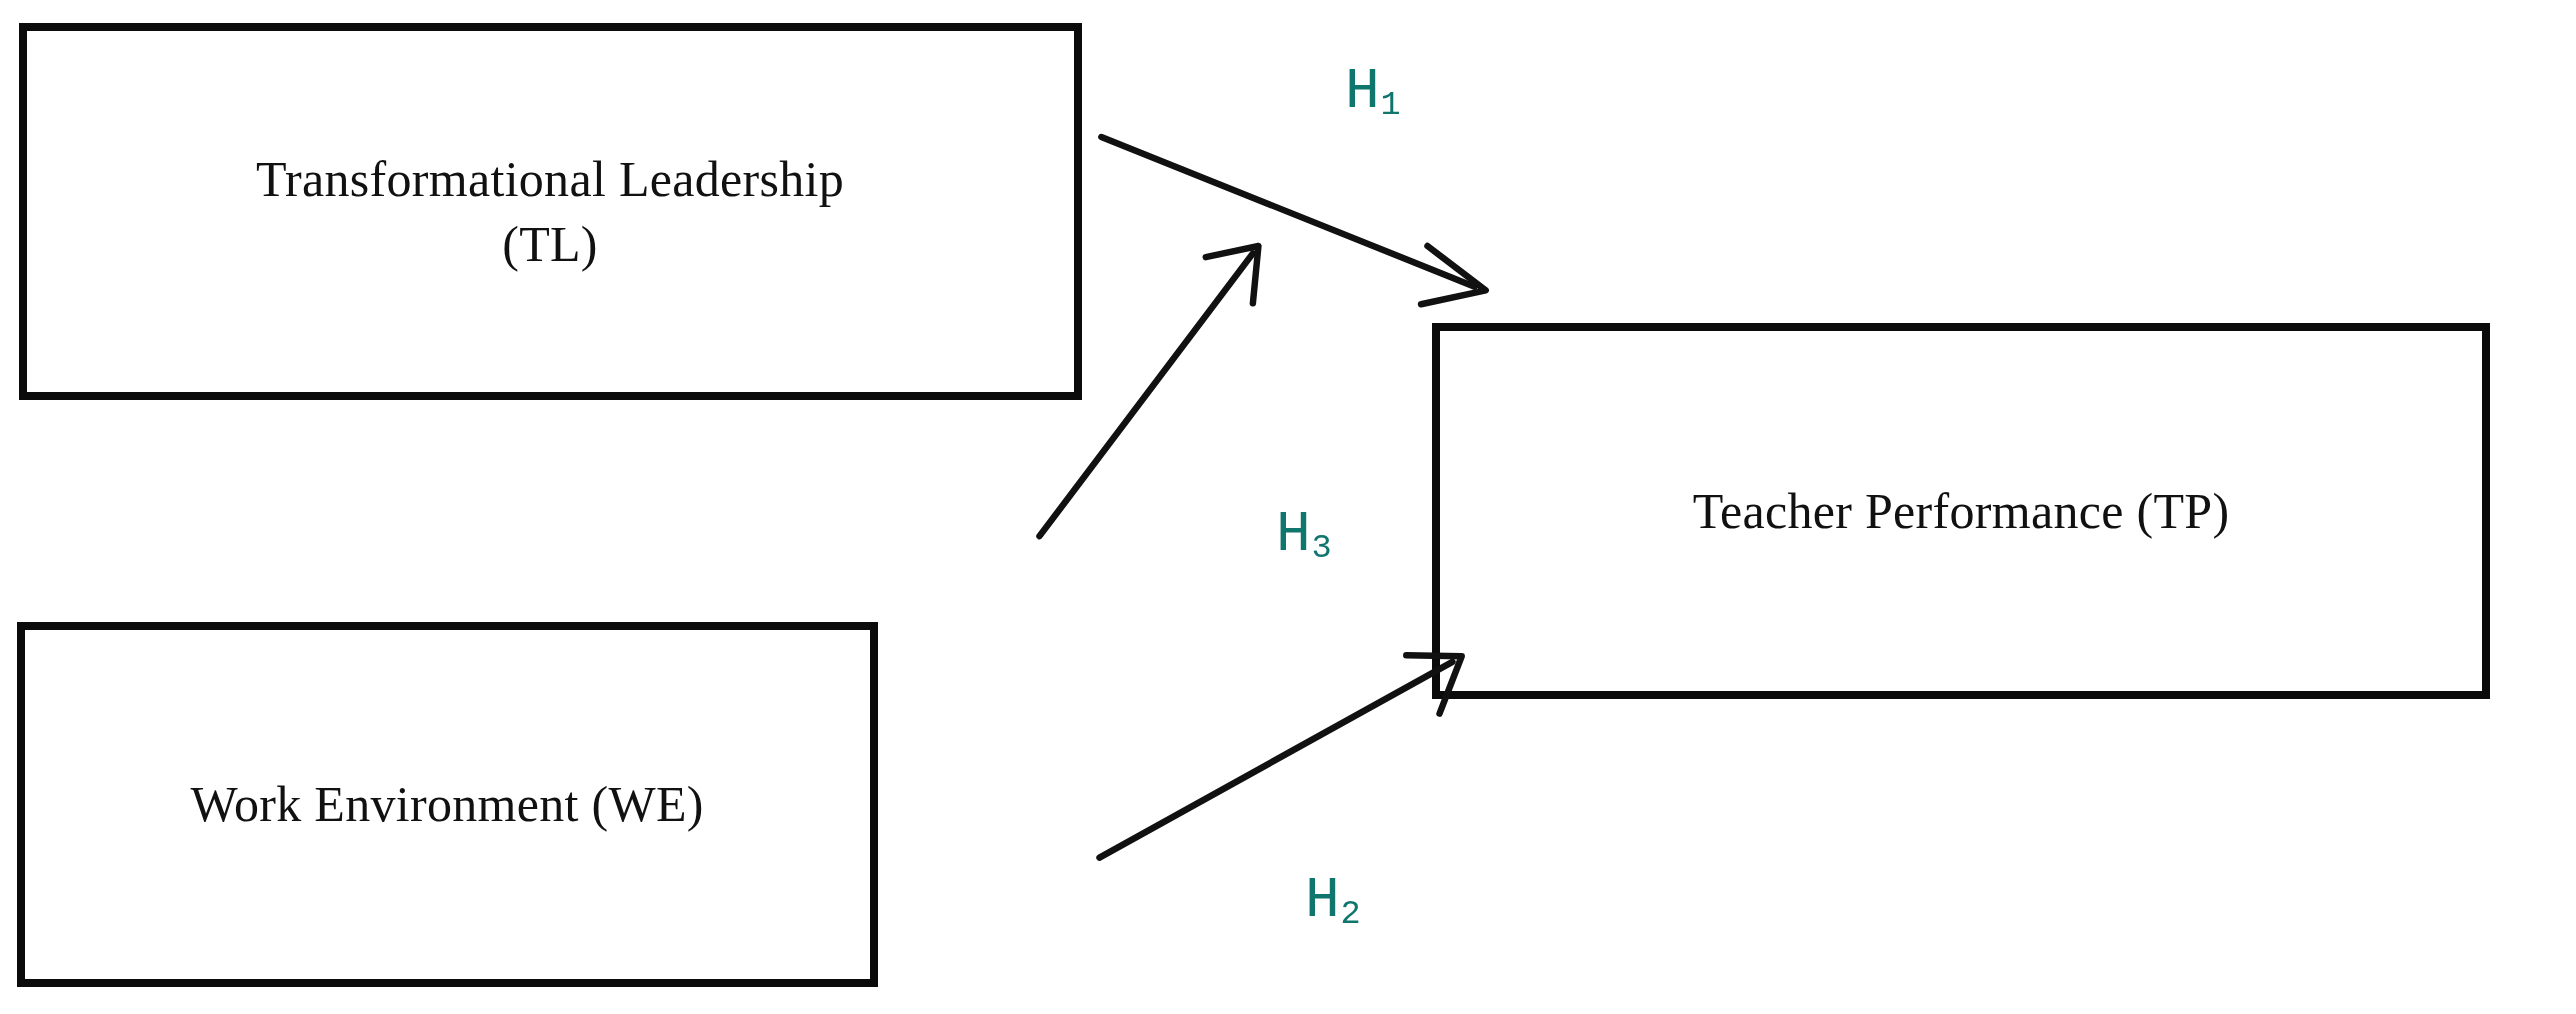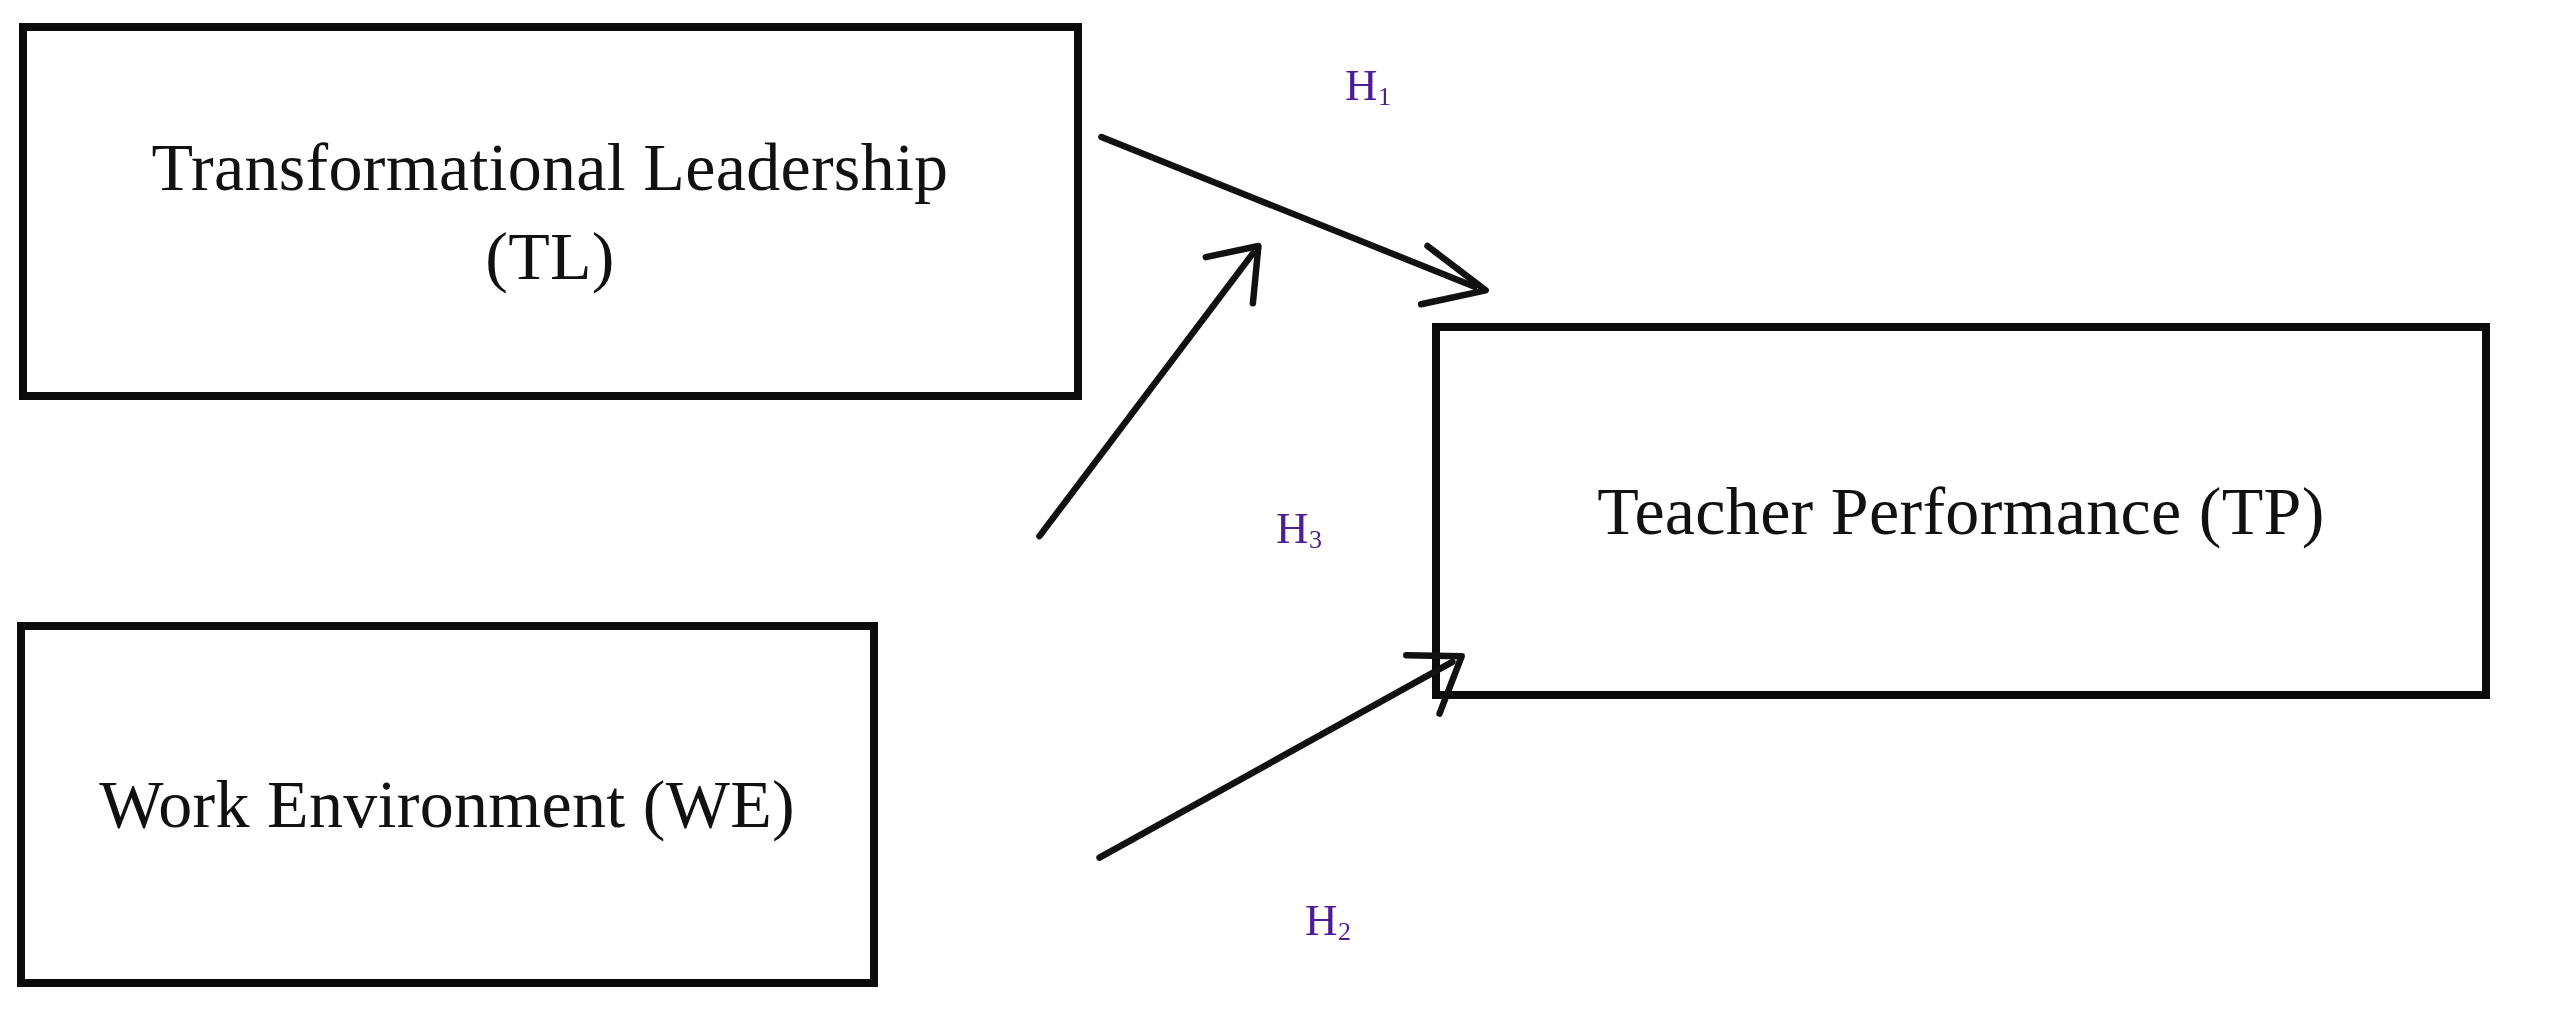--- a/index.html
+++ b/index.html
@@ -64,9 +64,9 @@
   }
   .hyp-label {
     position: absolute;
-    font-family: Liberation Serif, serif;
-    font-size: 45px;
-    color: #4c1d95;
+    font-family: Liberation Mono, monospace;
+    font-size: 58px;
+    color: #0f766e;
     line-height: 1;
     white-space: nowrap;
   }

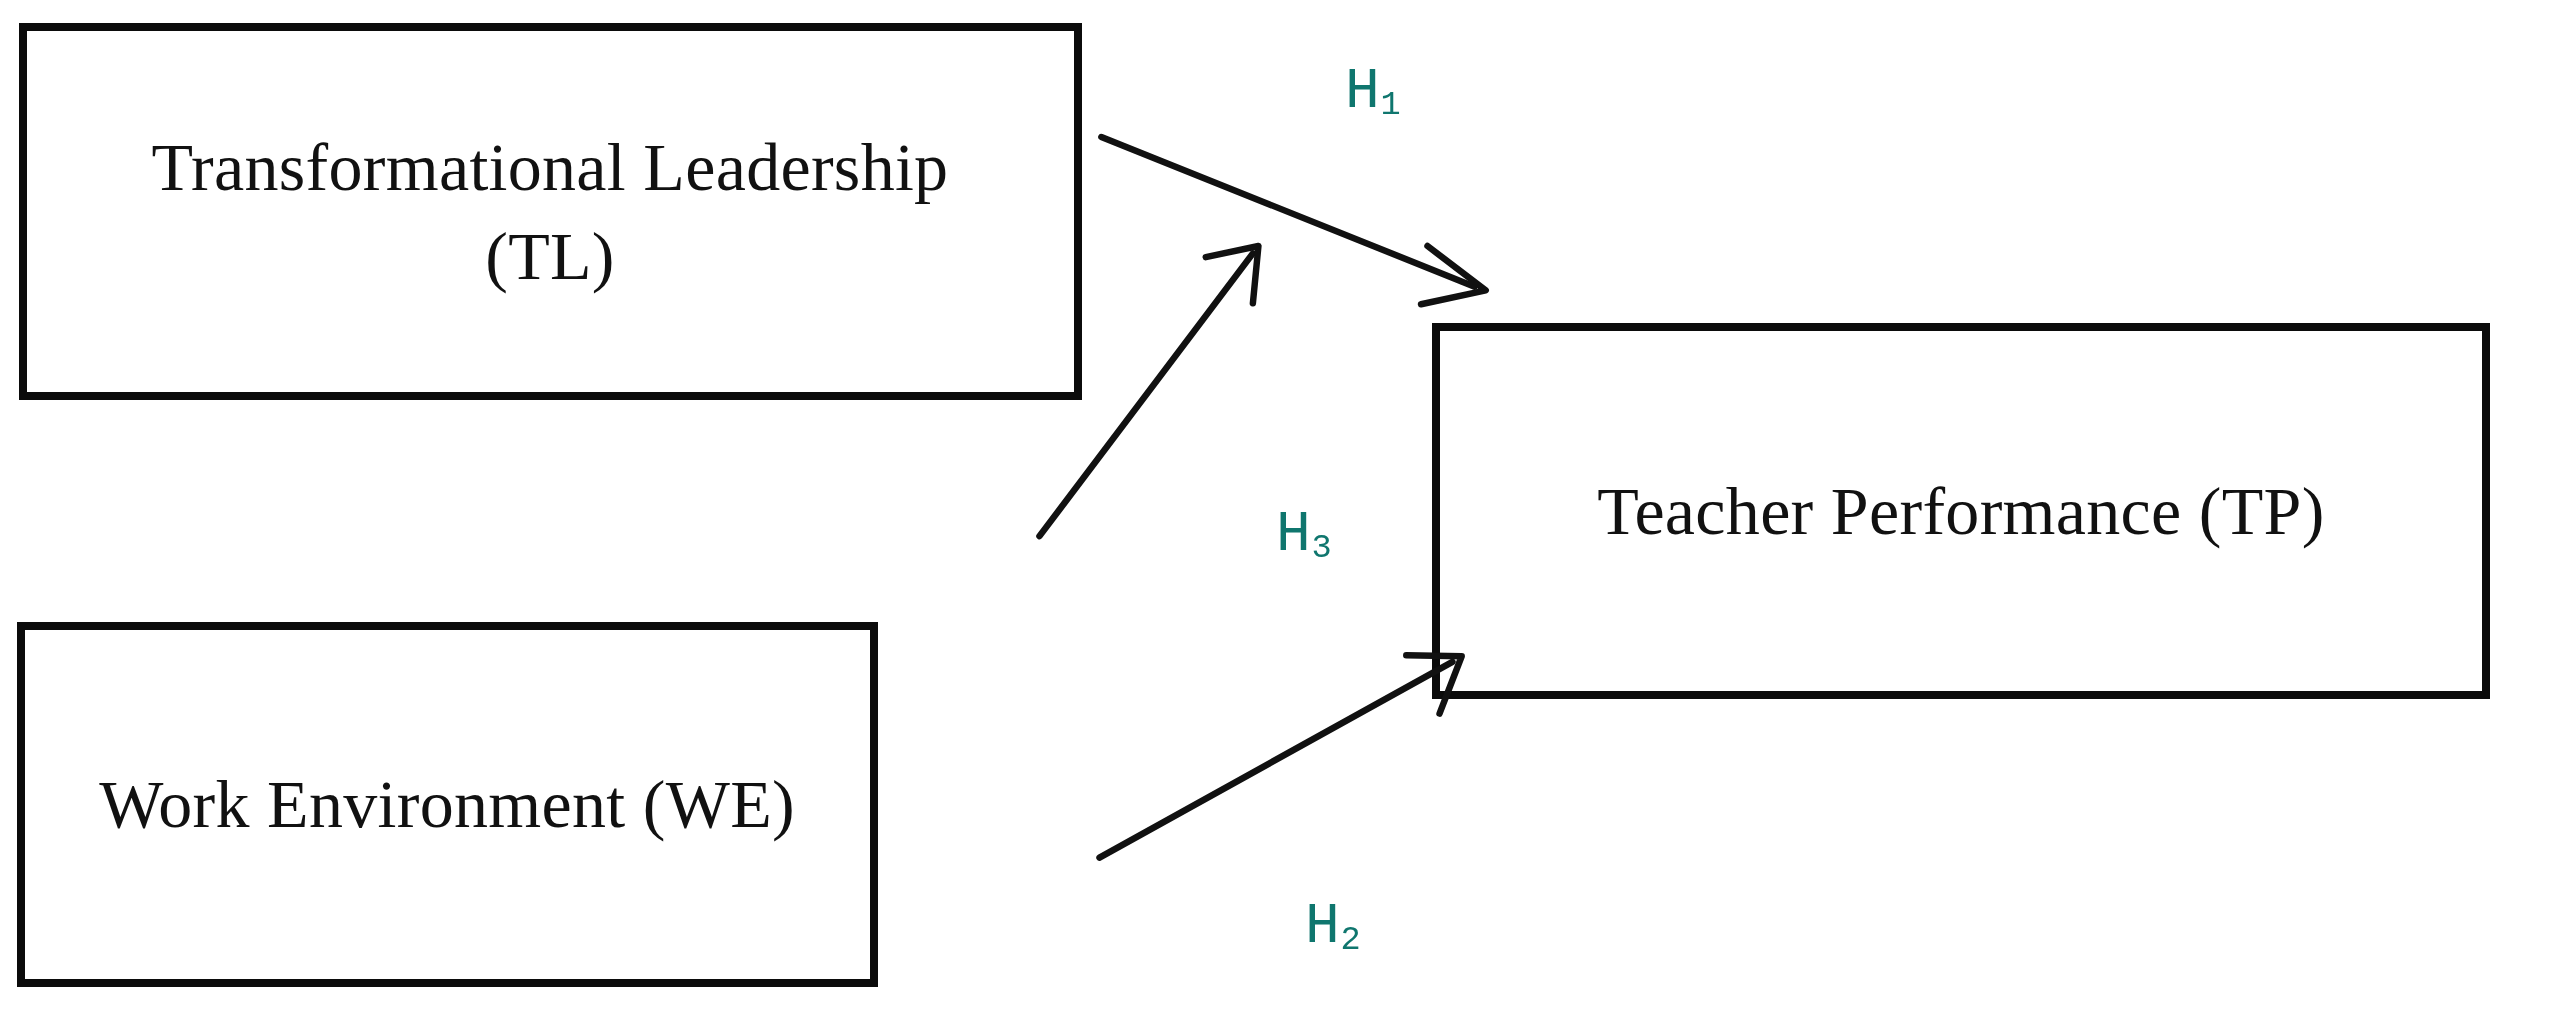--- a/index.html
+++ b/index.html
@@ -29,7 +29,7 @@
   }
   .node-label {
     font-family: "Liberation Serif", "DejaVu Serif", serif;
-    font-size: 68px;
+    font-size: 50px;
     line-height: 1.30;
     color: #111111;
     letter-spacing: 0.3px;

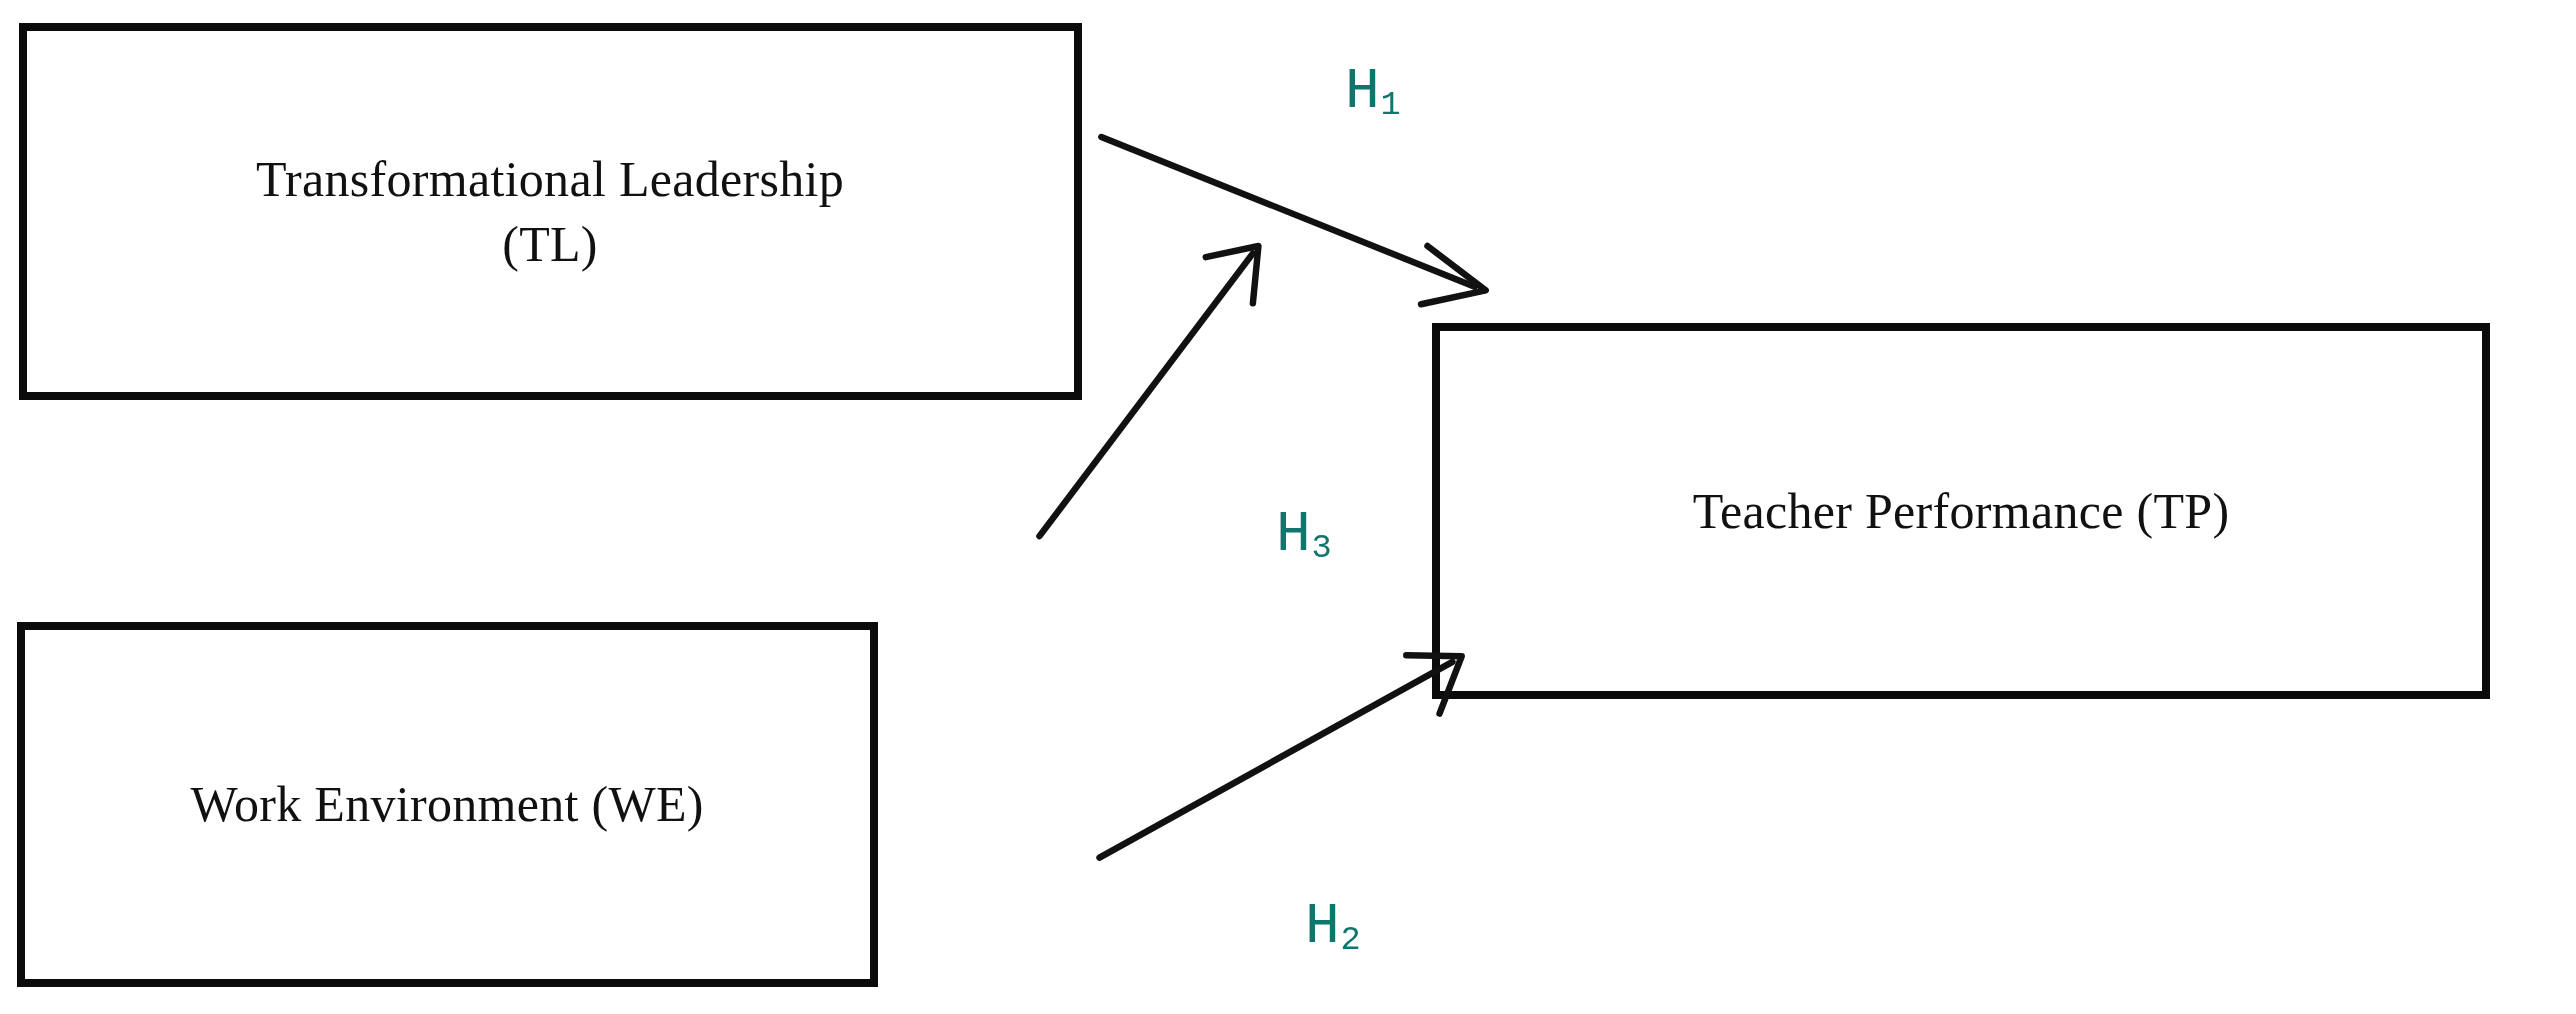--- a/index.html
+++ b/index.html
@@ -79,7 +79,7 @@
   }
   #label-h1 { left: 1345px; top: 63px; }
   #label-h3 { left: 1276px; top: 506px; }
-  #label-h2 { left: 1305px; top: 898px; }
+  #label-h2 { left: 1305px; top: 872px; }
 </style>
 </head>
 <body>

